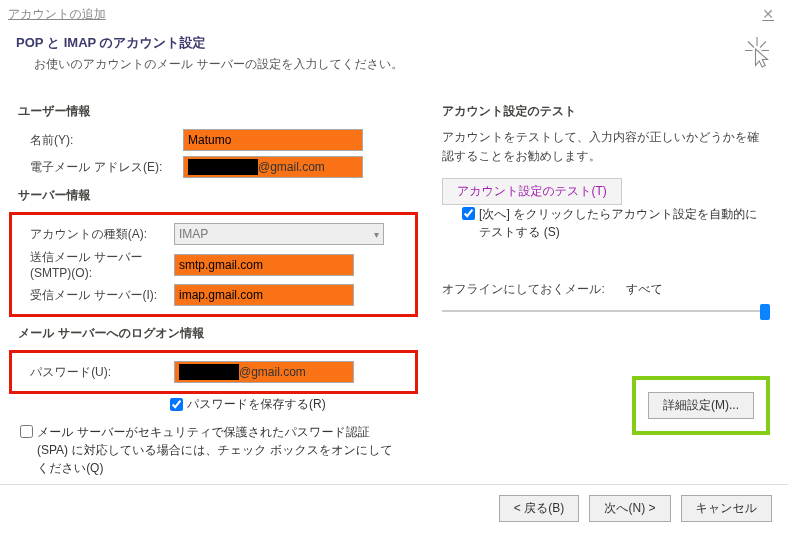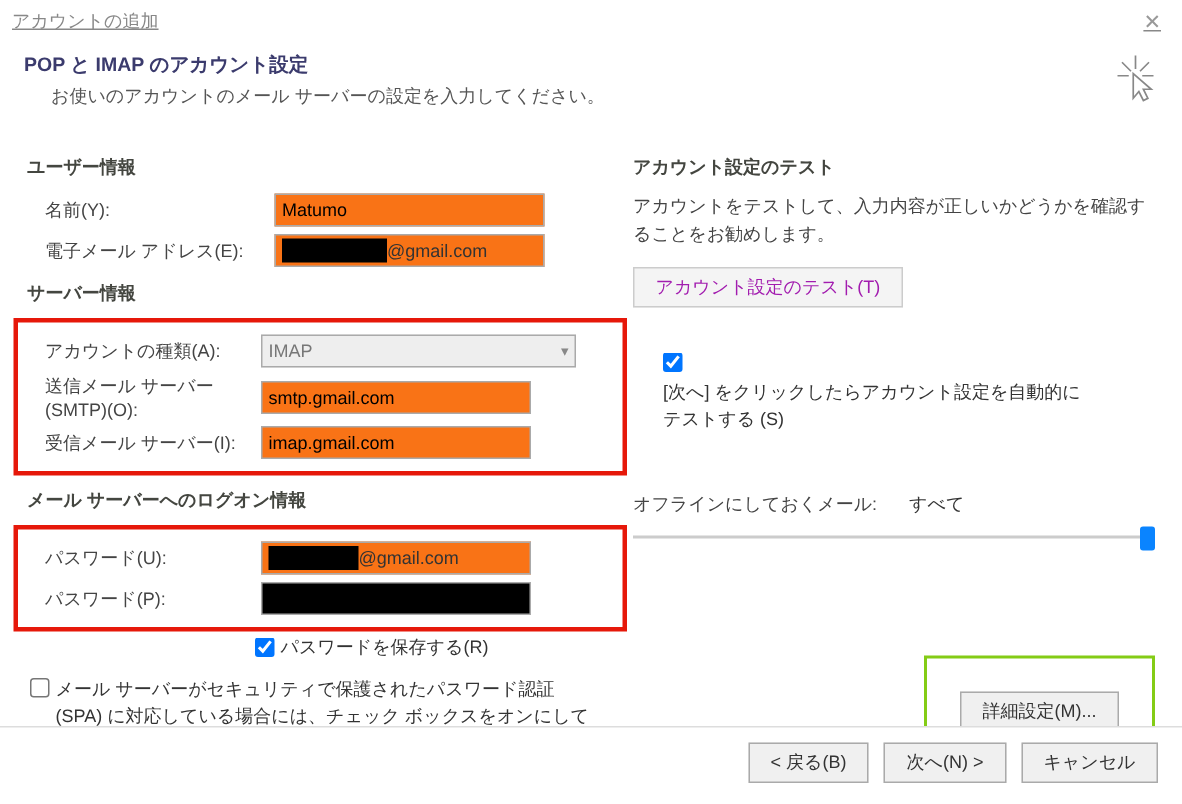--- a/index.html
+++ b/index.html
@@ -34,7 +34,7 @@
 .body {
   display: flex;
   padding: 10px 18px 0 18px;
-  gap: 4px;
+  gap: 24px;
 }
 .col { flex: 1; }
 .left { flex: 0 0 400px; }

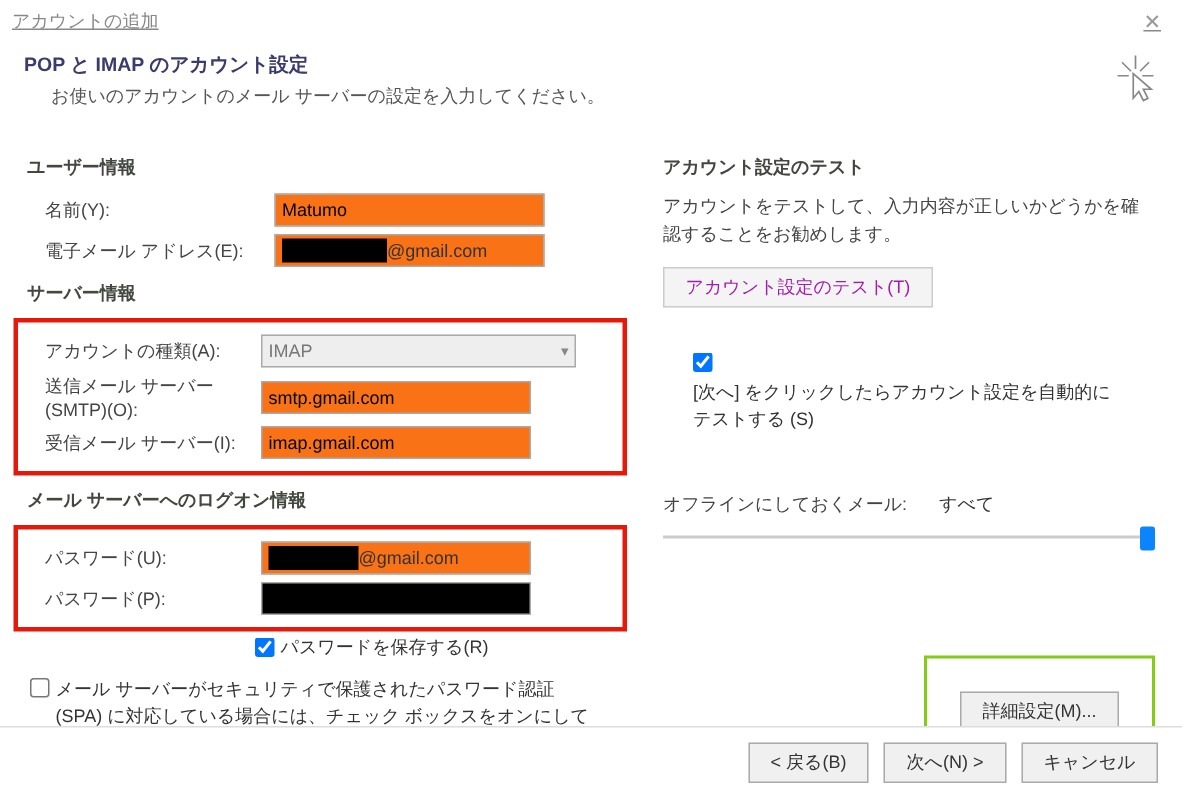--- a/index.html
+++ b/index.html
@@ -248,7 +248,7 @@
     <div class="right-txt">アカウントをテストして、入力内容が正しいかどうかを確認することをお勧めします。</div>
     <button class="btn disabled" disabled="" style="margin-top:6px;">アカウント設定のテスト(T)</button>
 
-    <div class="chk-row" style="margin-top:28px; padding-left:20px;flex-direction:column;">
+    <div class="chk-row" style="margin-top:0; padding-left:20px;">
       <input type="checkbox" class="chk" checked="" style="">
       <span style="max-width:280px; line-height:1.5;">[次へ] をクリックしたらアカウント設定を自動的にテストする (S)</span>
     </div>

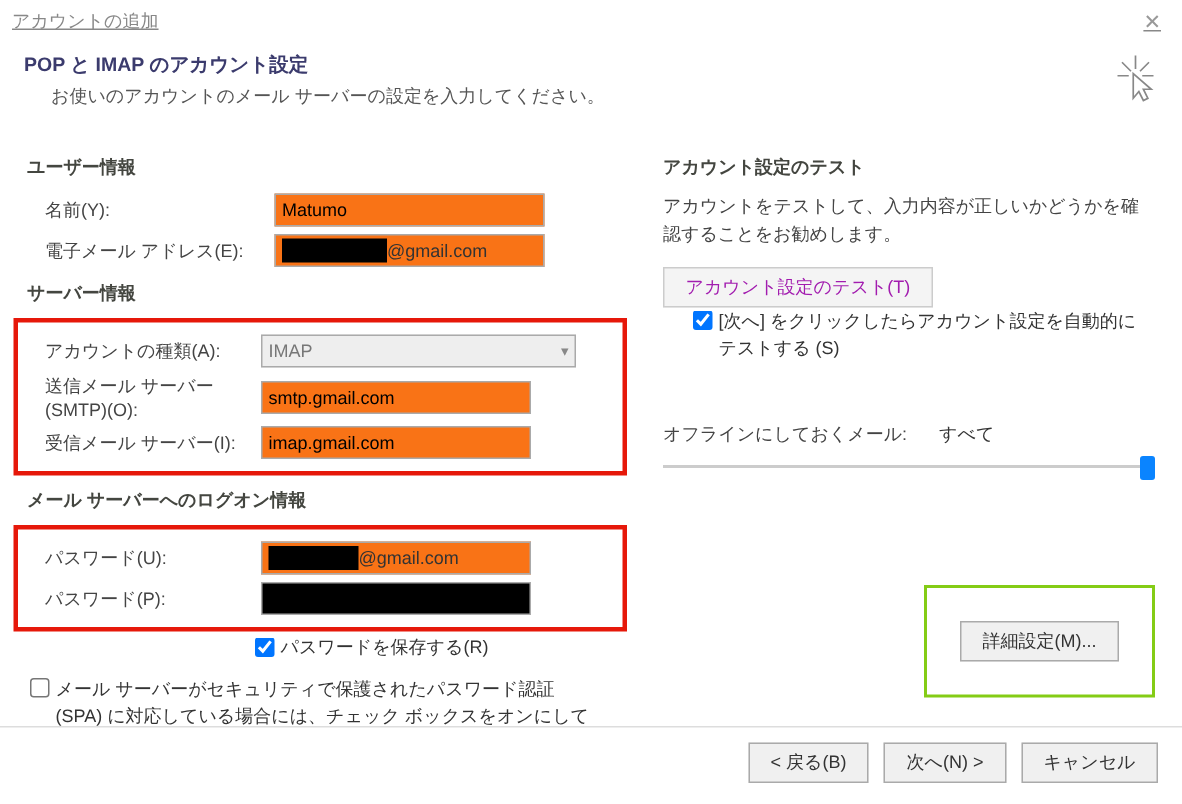--- a/index.html
+++ b/index.html
@@ -224,12 +224,6 @@
           </div>
         </div>
       </div>
-      <div class="row">
-        <label style="width:156px;">パスワード(P):</label>
-        <div class="ctrl">
-            <div class="fullredact"></div>
-          </div>
-      </div>
     </div>
 
     <div class="chk-row savepw-row">

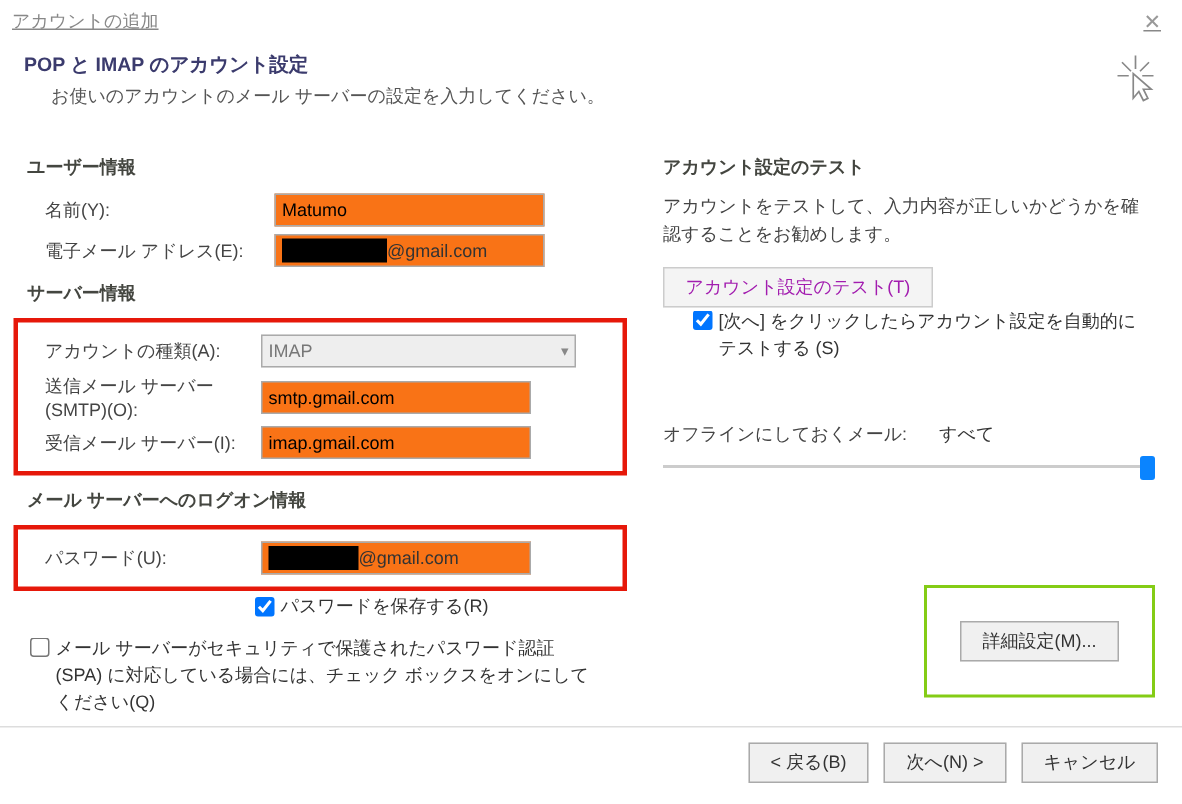--- a/index.html
+++ b/index.html
@@ -132,11 +132,11 @@
 .offline-label { color: #444; }
 .offline-val { margin-left: 18px; color: #333; }
 .details-box {
-  border: 2px solid #84cc16;
-  padding: 22px;
+  border: 4px solid #84cc16;
+  padding: 12px;
   display: inline-block;
   float: right;
-  margin-top: 70px;
+  margin-top: 56px;
 }
 .footer {
   position: absolute;

